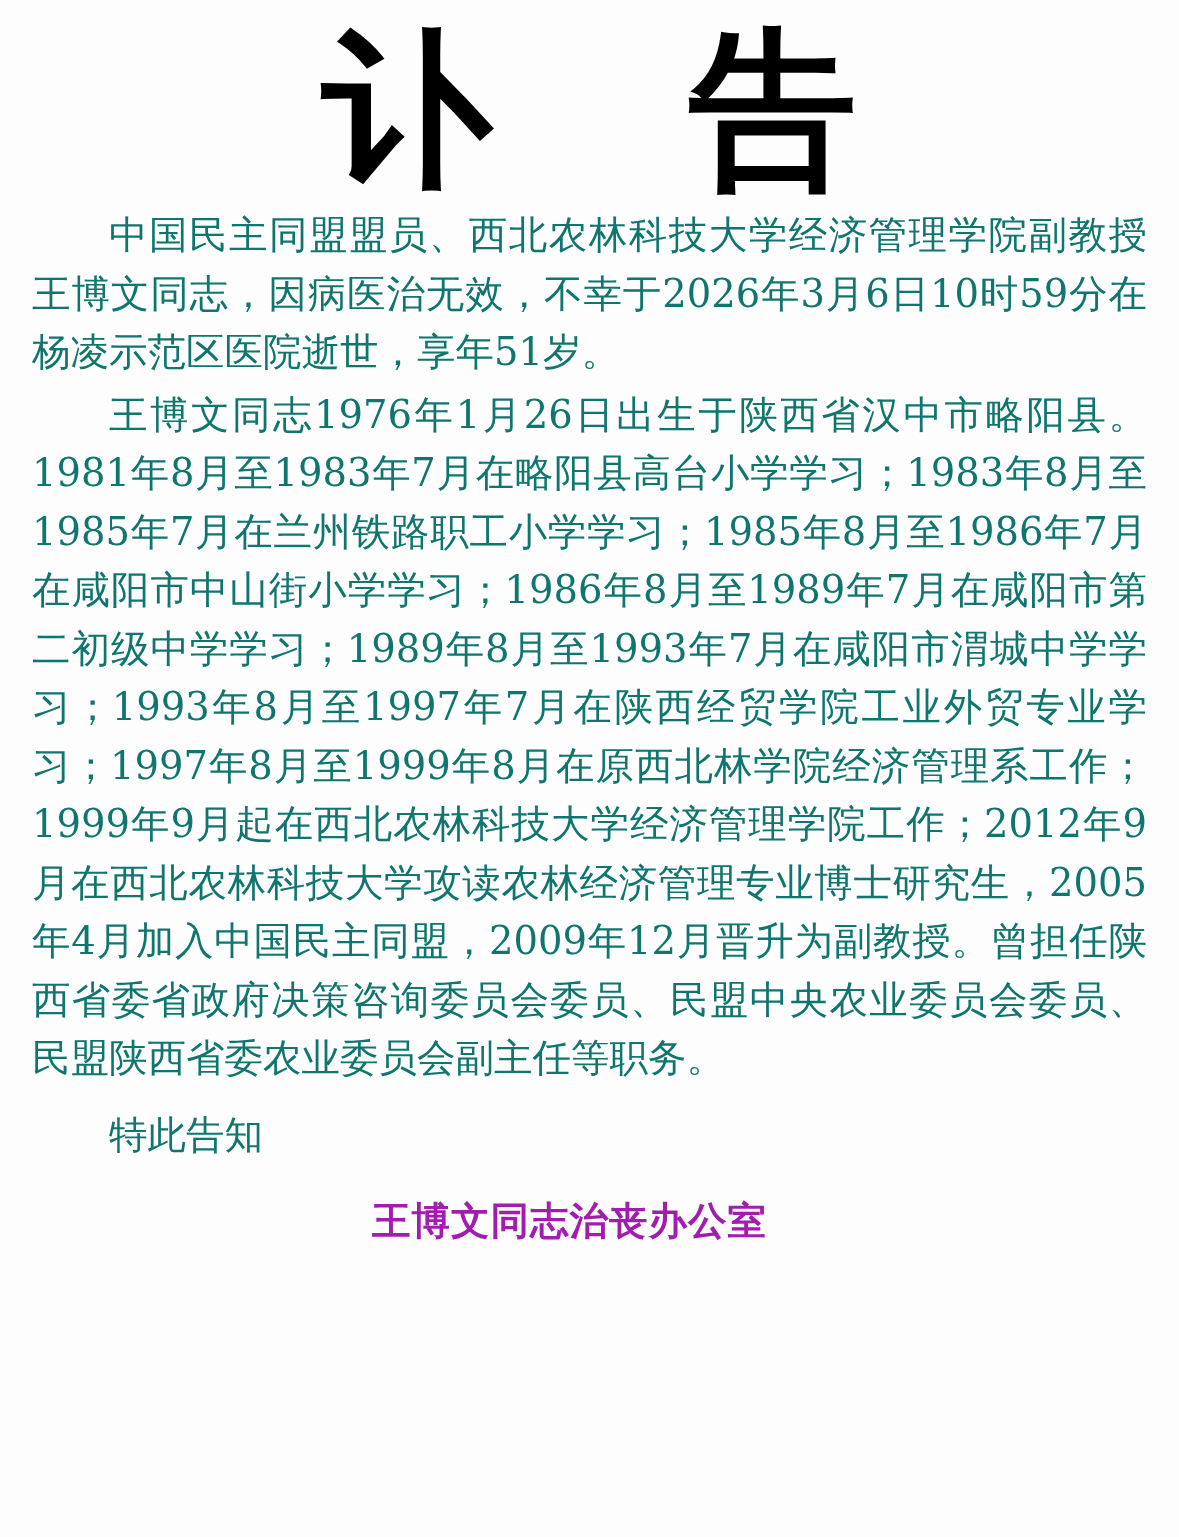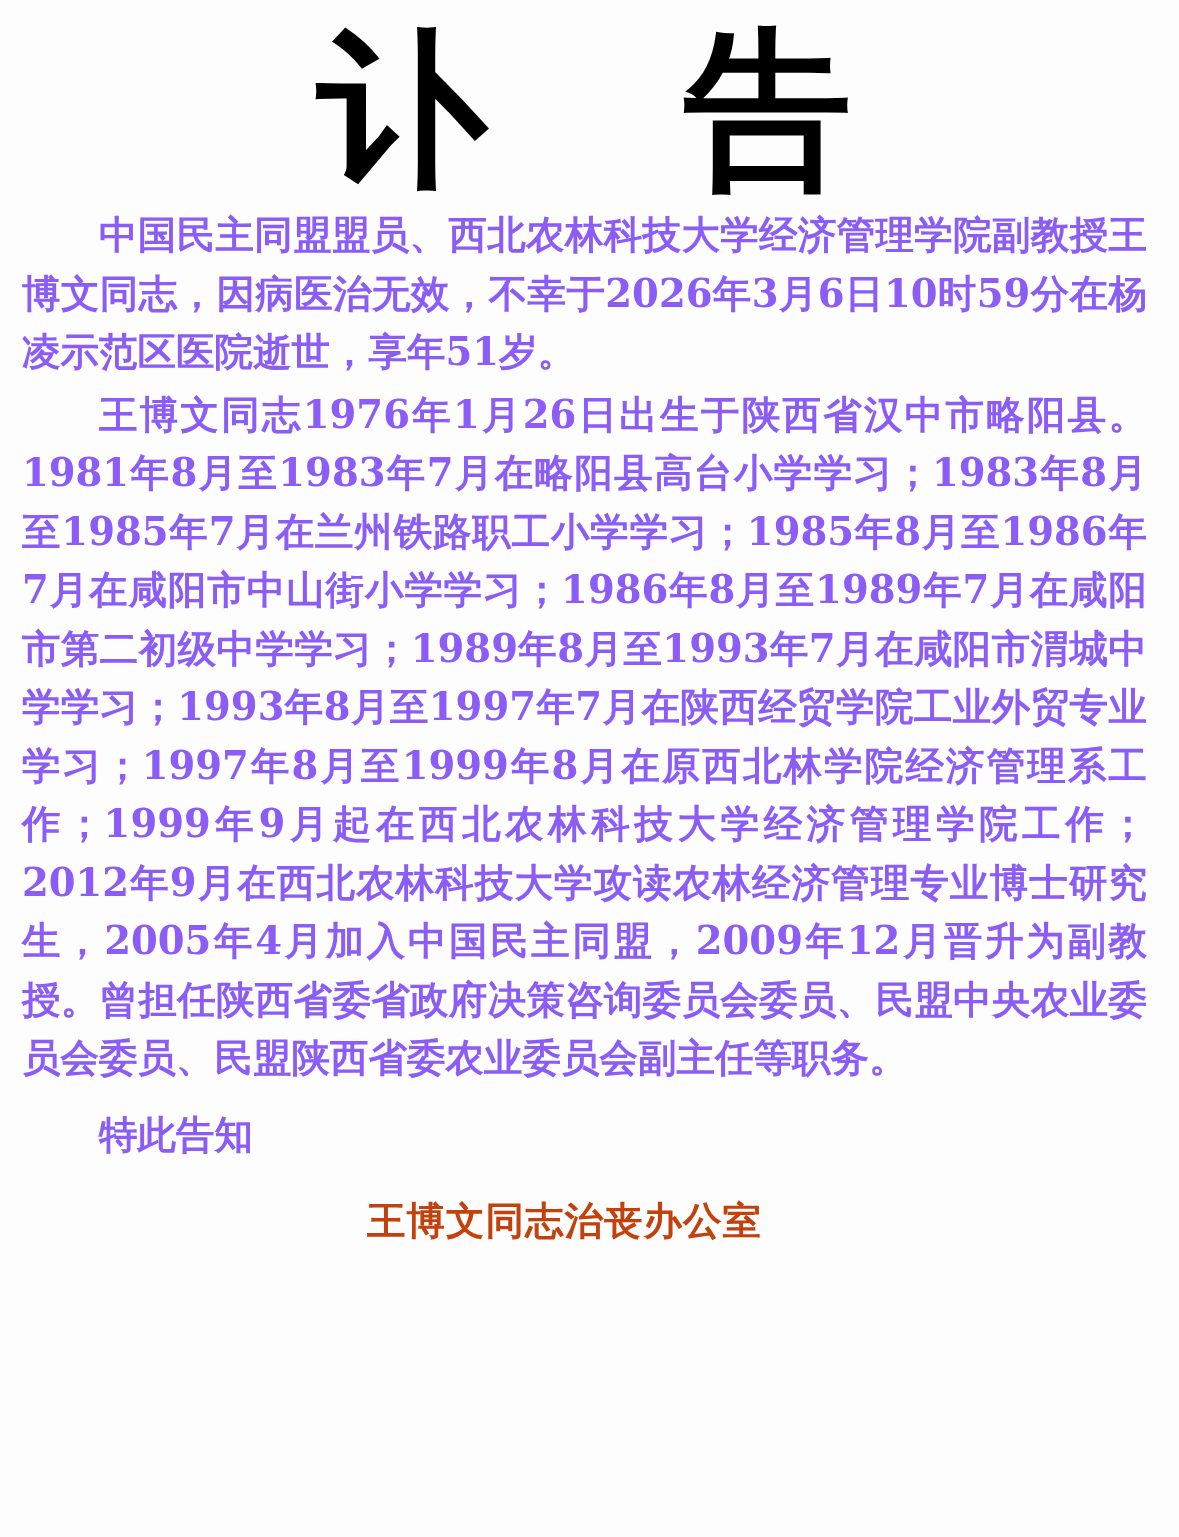--- a/index.html
+++ b/index.html
@@ -19,7 +19,7 @@
     width: 1179px;
     height: 1537px;
     box-sizing: border-box;
-    padding: 10px 26px 0 16px;
+    padding: 10px 26px 0 26px;
     background: #fdfdfd;
   }
   .doc-title {

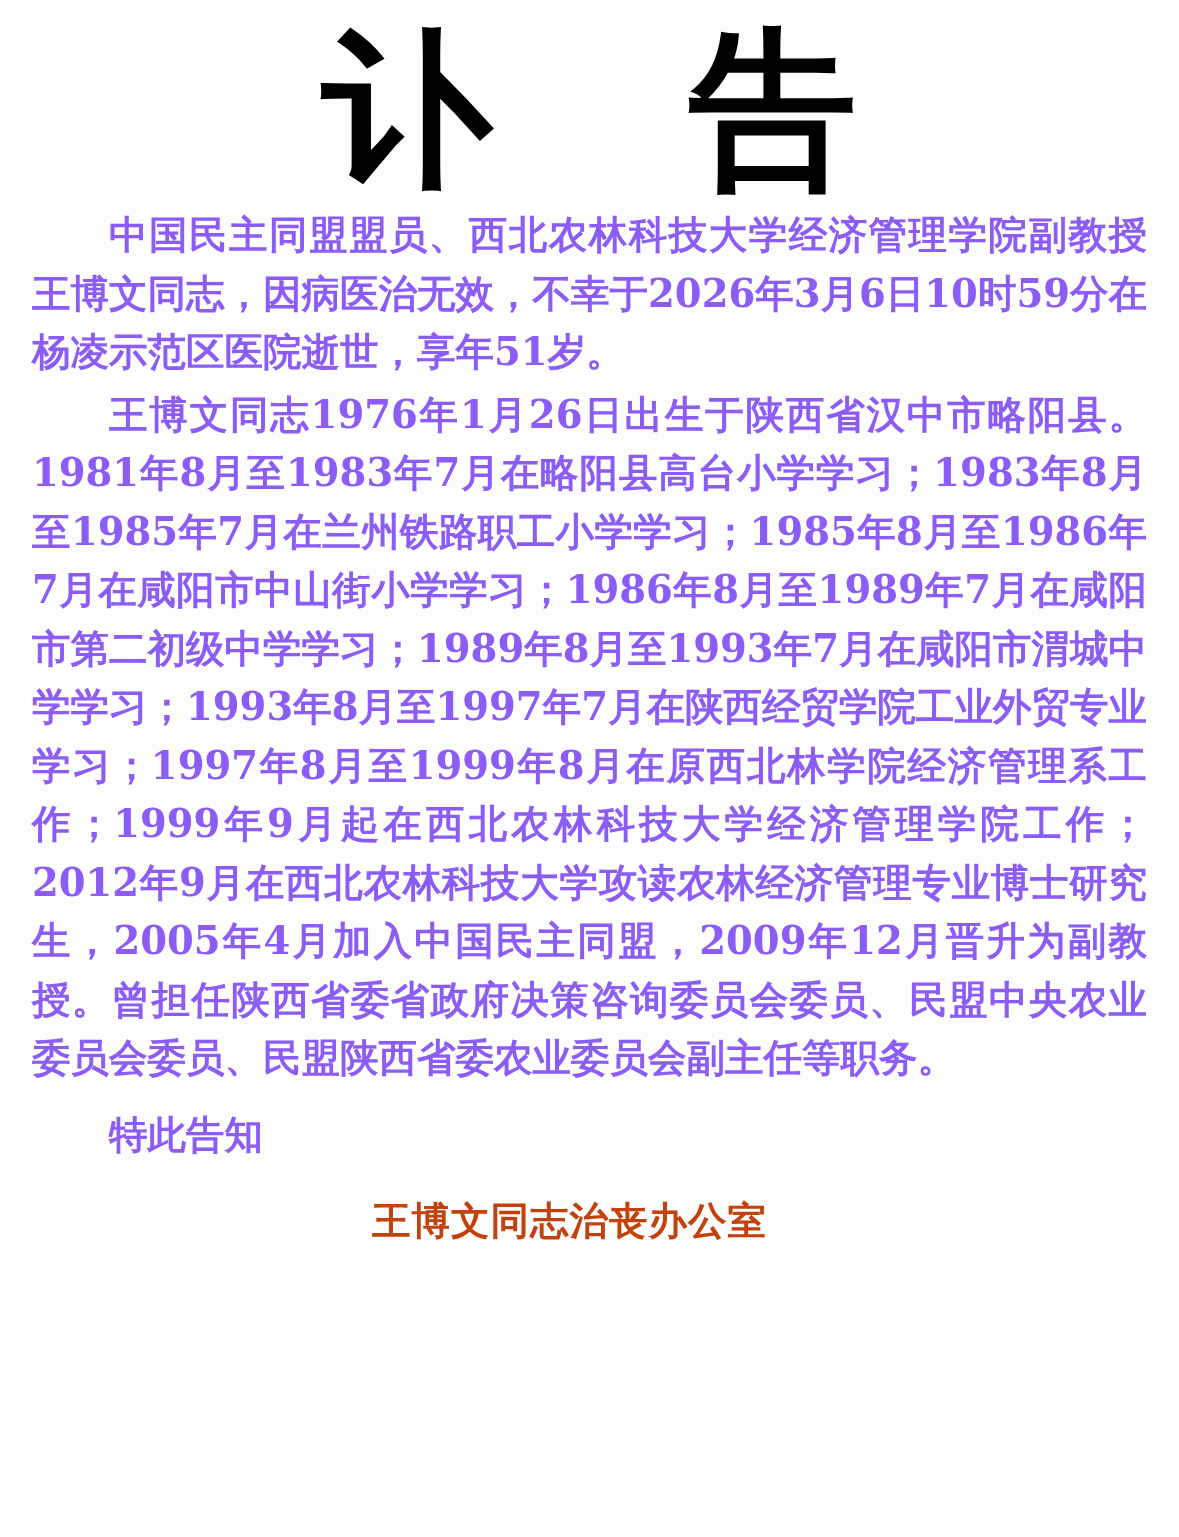--- a/index.html
+++ b/index.html
@@ -40,8 +40,8 @@
     line-height: 1.52;
     text-align: justify;
     text-justify: inter-ideograph;
-    color: #8b5cf6;
-    font-weight: 700;
+    color: #0f766e;
+    font-weight: 400;
     margin: 0 0 4px 0;
     padding: 0 6px;
   }

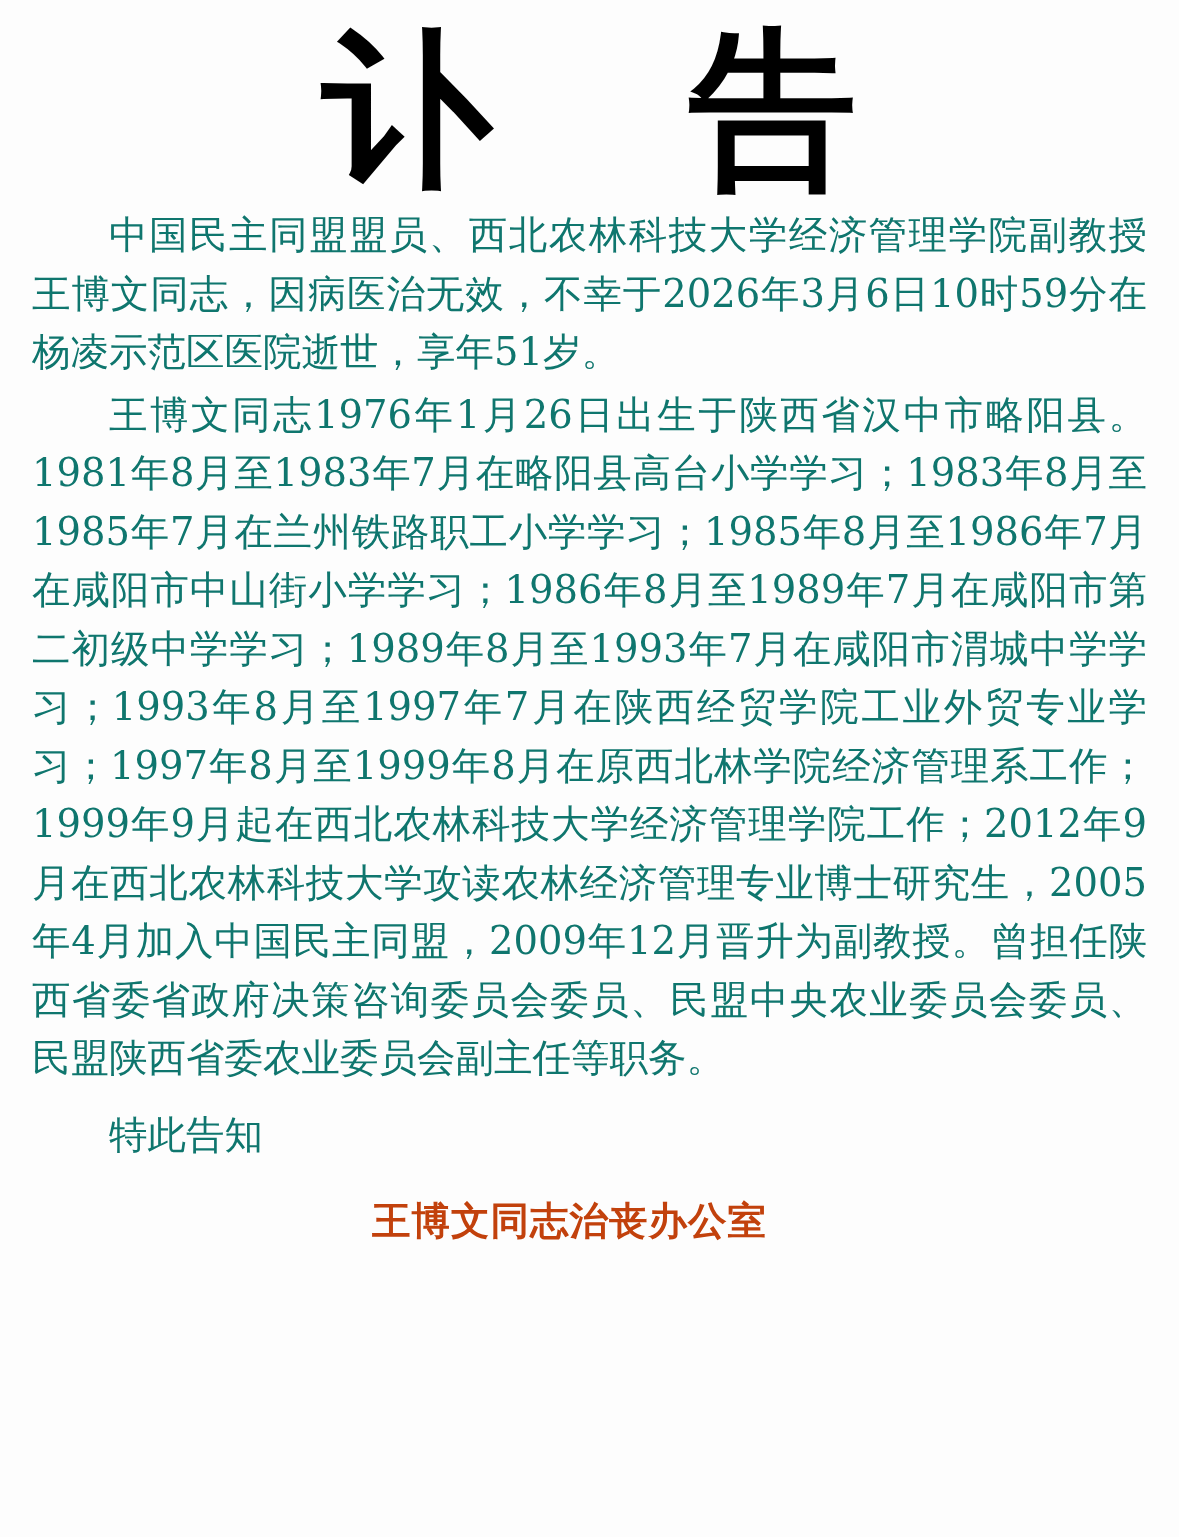--- a/index.html
+++ b/index.html
@@ -58,7 +58,7 @@
     font-size: 38.5px;
     font-weight: 600;
     line-height: 1.6;
-    color: #c2410c;
+    color: #a21caf;
   }
   .signature-block .sig-office {
     letter-spacing: 1px;

